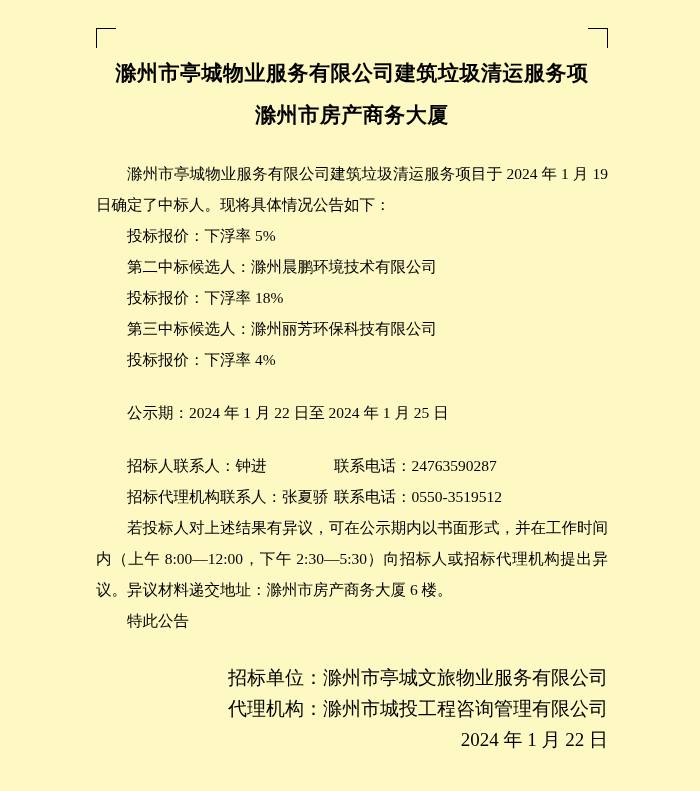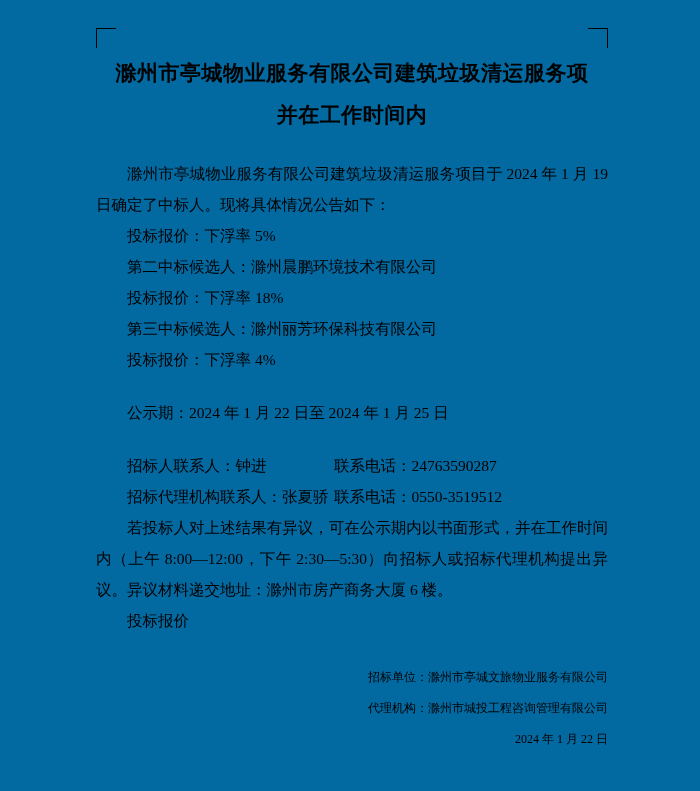--- a/index.html
+++ b/index.html
@@ -20,7 +20,7 @@
     left: 0; top: 0;
     width: 700px;
     height: 791px;
-    background: #0369a1;
+    background: #fef9c3;
   }
   
   .crop {

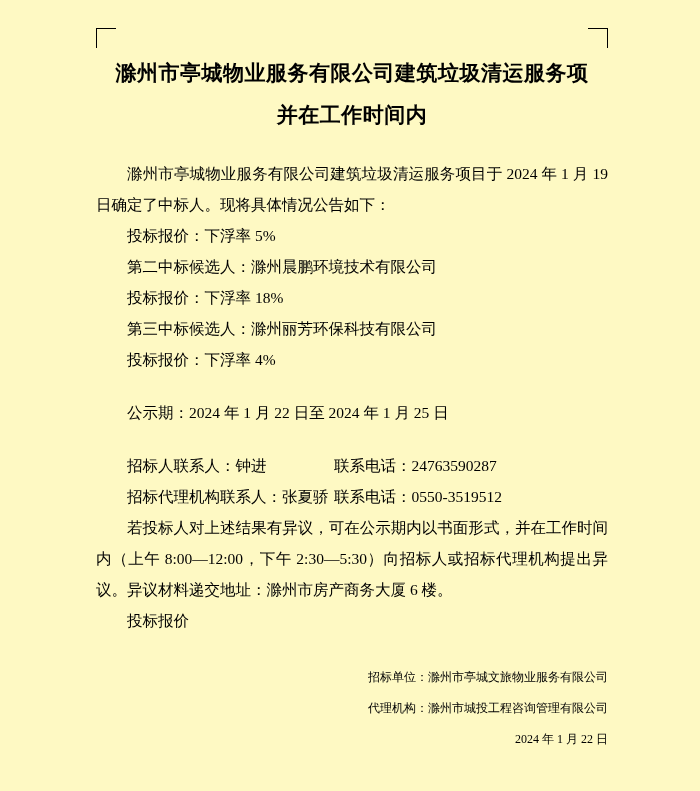--- a/index.html
+++ b/index.html
@@ -102,7 +102,7 @@
 
     <div class="title">
       <div>滁州市亭城物业服务有限公司建筑垃圾清运服务项</div>
-      <div class="title-line2">并在工作时间内</div>
+      <div class="title-line2">滁州市房产商务大厦</div>
     </div>
 
     <div class="body-text">

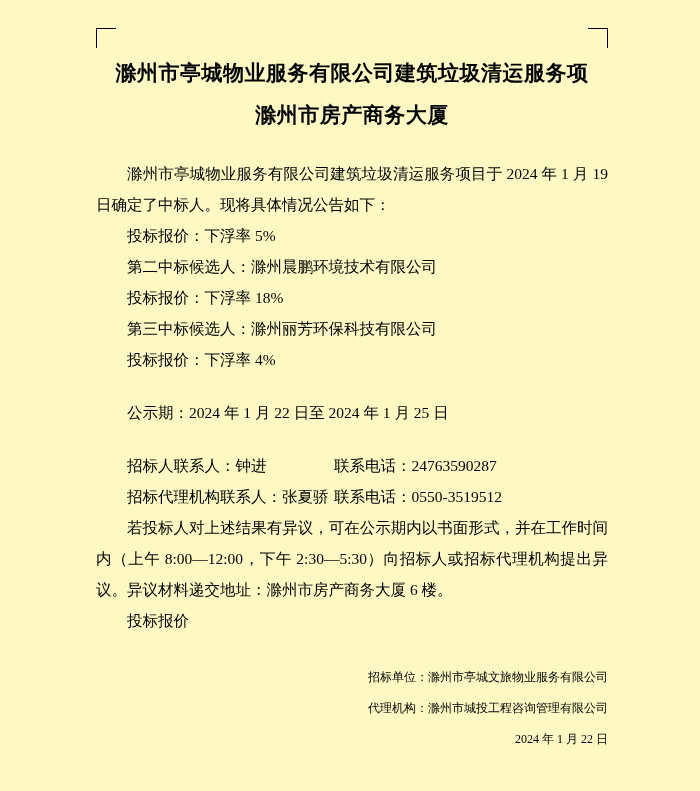--- a/index.html
+++ b/index.html
@@ -135,7 +135,7 @@
 
       <p class="p p-indent">若投标人对上述结果有异议，可在公示期内以书面形式，并在工作时间内（上午 8:00—12:00，下午 2:30—5:30）向招标人或招标代理机构提出异议。异议材料递交地址：滁州市房产商务大厦 6 楼。</p>
 
-      <p class="p p-indent">投标报价</p>
+      <p class="p p-indent">特此公告</p>
 
     </div>
 

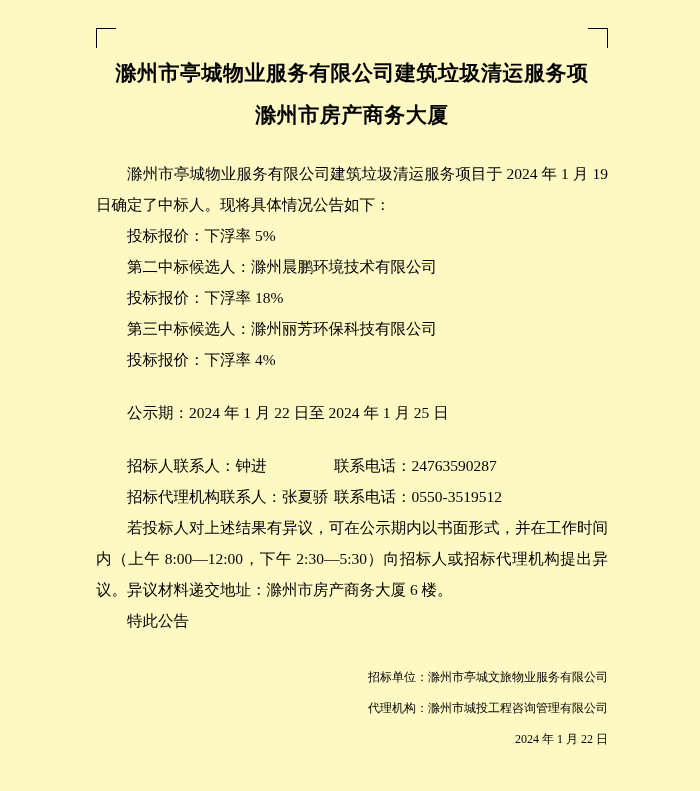--- a/index.html
+++ b/index.html
@@ -78,7 +78,7 @@
 
   .signature {
     margin-top: 26px;
-    font-size: 12px;
+    font-size: 19px;
     line-height: 31px;
     text-align: right;
   }

